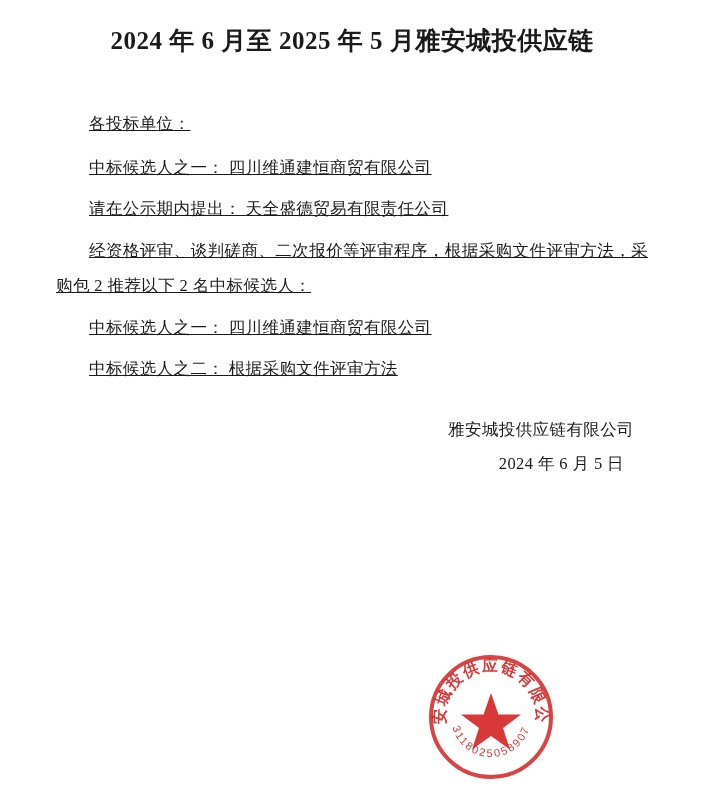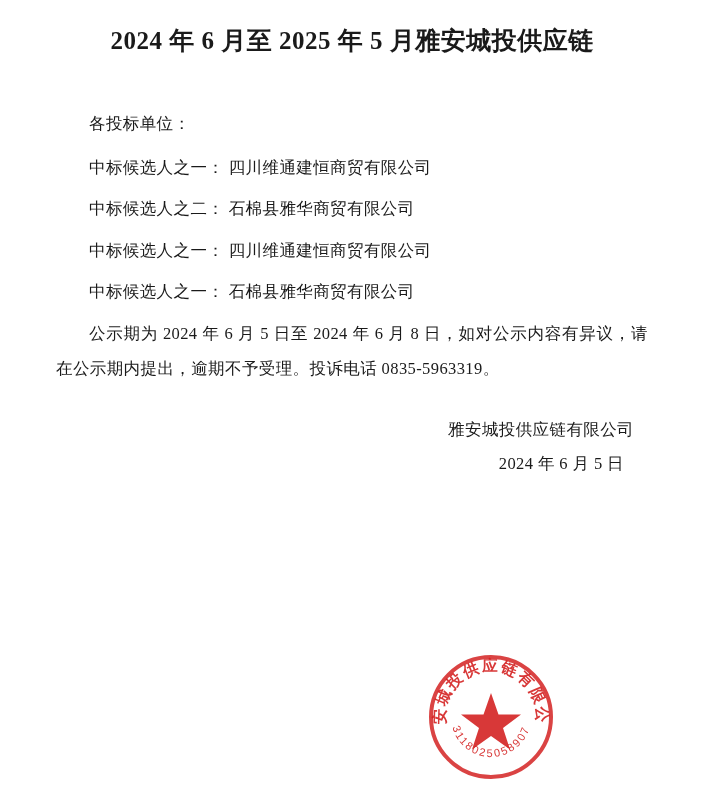--- a/index.html
+++ b/index.html
@@ -44,6 +44,7 @@
     margin: 0 0 6px 0;
     text-align: justify;
     text-justify: inter-ideograph;
+    text-decoration: underline;
   }
   .indent-1 { text-indent: 2em; }
   .salutation {

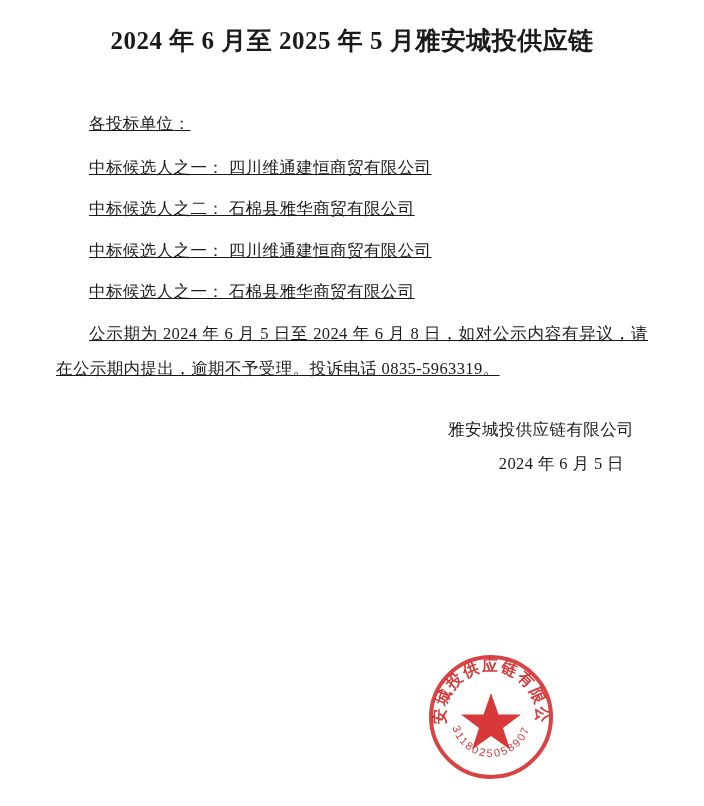--- a/index.html
+++ b/index.html
@@ -87,7 +87,7 @@
   <div class="body-block">
     <p class="para indent-1 salutation">各投标单位：</p>
     <p class="para indent-1">中标候选人之一：  四川维通建恒商贸有限公司</p>
-    <p class="para indent-1">中标候选人之二：  石棉县雅华商贸有限公司</p>
+    <p class="para indent-1">请在公示期内提出：  天全盛德贸易有限责任公司</p>
     <p class="para indent-1">中标候选人之一：  四川维通建恒商贸有限公司</p>
     <p class="para indent-1">中标候选人之一：  石棉县雅华商贸有限公司</p>
     <p class="para indent-1">公示期为 2024 年 6 月 5 日至 2024 年 6 月 8 日，如对公示内容有异议，请在公示期内提出，逾期不予受理。投诉电话 0835-5963319。</p>

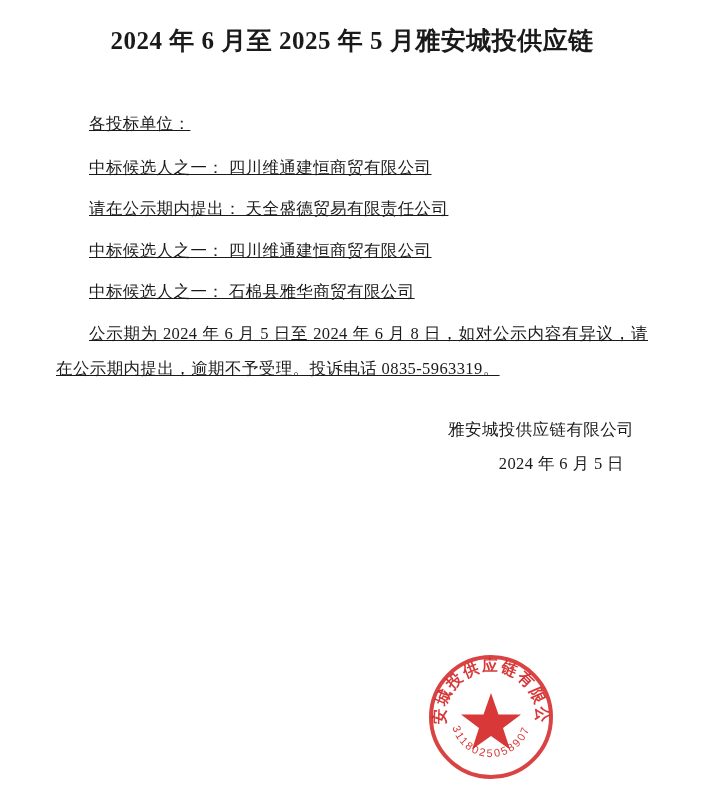--- a/index.html
+++ b/index.html
@@ -88,6 +88,7 @@
     <p class="para indent-1 salutation">各投标单位：</p>
     <p class="para indent-1">中标候选人之一：  四川维通建恒商贸有限公司</p>
     <p class="para indent-1">请在公示期内提出：  天全盛德贸易有限责任公司</p>
+    <p class="para indent-1">经资格评审、谈判磋商、二次报价等评审程序，根据采购文件评审方法，采购包 2 推荐以下 2 名中标候选人：</p>
     <p class="para indent-1">中标候选人之一：  四川维通建恒商贸有限公司</p>
     <p class="para indent-1">中标候选人之一：  石棉县雅华商贸有限公司</p>
     <p class="para indent-1">公示期为 2024 年 6 月 5 日至 2024 年 6 月 8 日，如对公示内容有异议，请在公示期内提出，逾期不予受理。投诉电话 0835-5963319。</p>

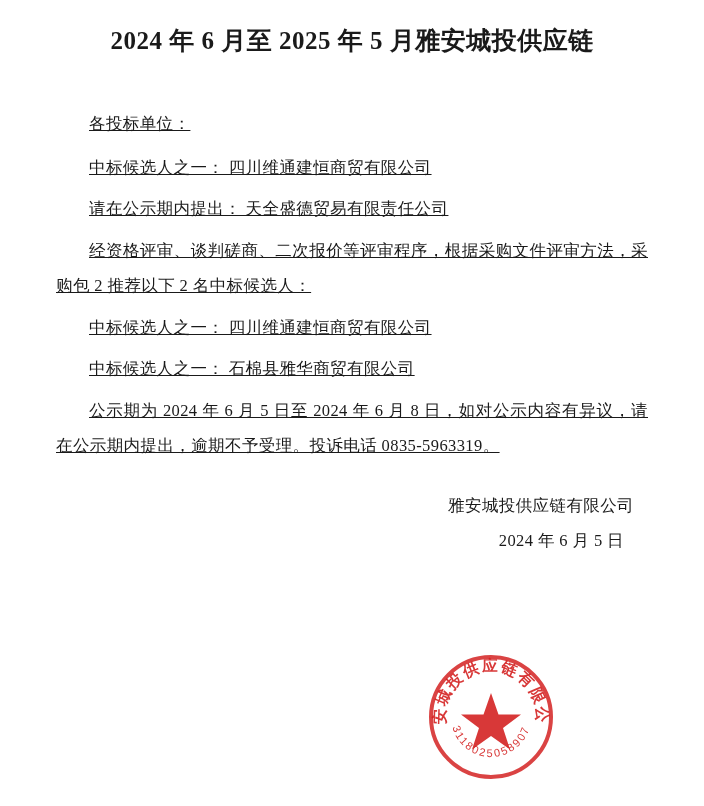--- a/index.html
+++ b/index.html
@@ -90,7 +90,7 @@
     <p class="para indent-1">请在公示期内提出：  天全盛德贸易有限责任公司</p>
     <p class="para indent-1">经资格评审、谈判磋商、二次报价等评审程序，根据采购文件评审方法，采购包 2 推荐以下 2 名中标候选人：</p>
     <p class="para indent-1">中标候选人之一：  四川维通建恒商贸有限公司</p>
-    <p class="para indent-1">中标候选人之一：  石棉县雅华商贸有限公司</p>
+    <p class="para indent-1">中标候选人之二：  根据采购文件评审方法</p>
     <p class="para indent-1">公示期为 2024 年 6 月 5 日至 2024 年 6 月 8 日，如对公示内容有异议，请在公示期内提出，逾期不予受理。投诉电话 0835-5963319。</p>
   </div>
 

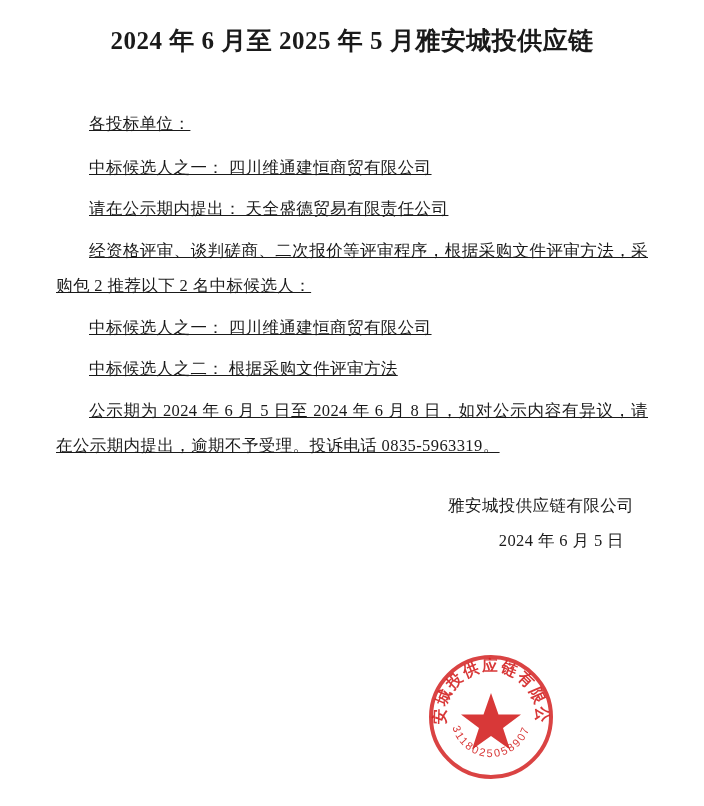--- a/index.html
+++ b/index.html
@@ -91,7 +91,6 @@
     <p class="para indent-1">经资格评审、谈判磋商、二次报价等评审程序，根据采购文件评审方法，采购包 2 推荐以下 2 名中标候选人：</p>
     <p class="para indent-1">中标候选人之一：  四川维通建恒商贸有限公司</p>
     <p class="para indent-1">中标候选人之二：  根据采购文件评审方法</p>
-    <p class="para indent-1">公示期为 2024 年 6 月 5 日至 2024 年 6 月 8 日，如对公示内容有异议，请在公示期内提出，逾期不予受理。投诉电话 0835-5963319。</p>
   </div>
 
   <div class="signature">

